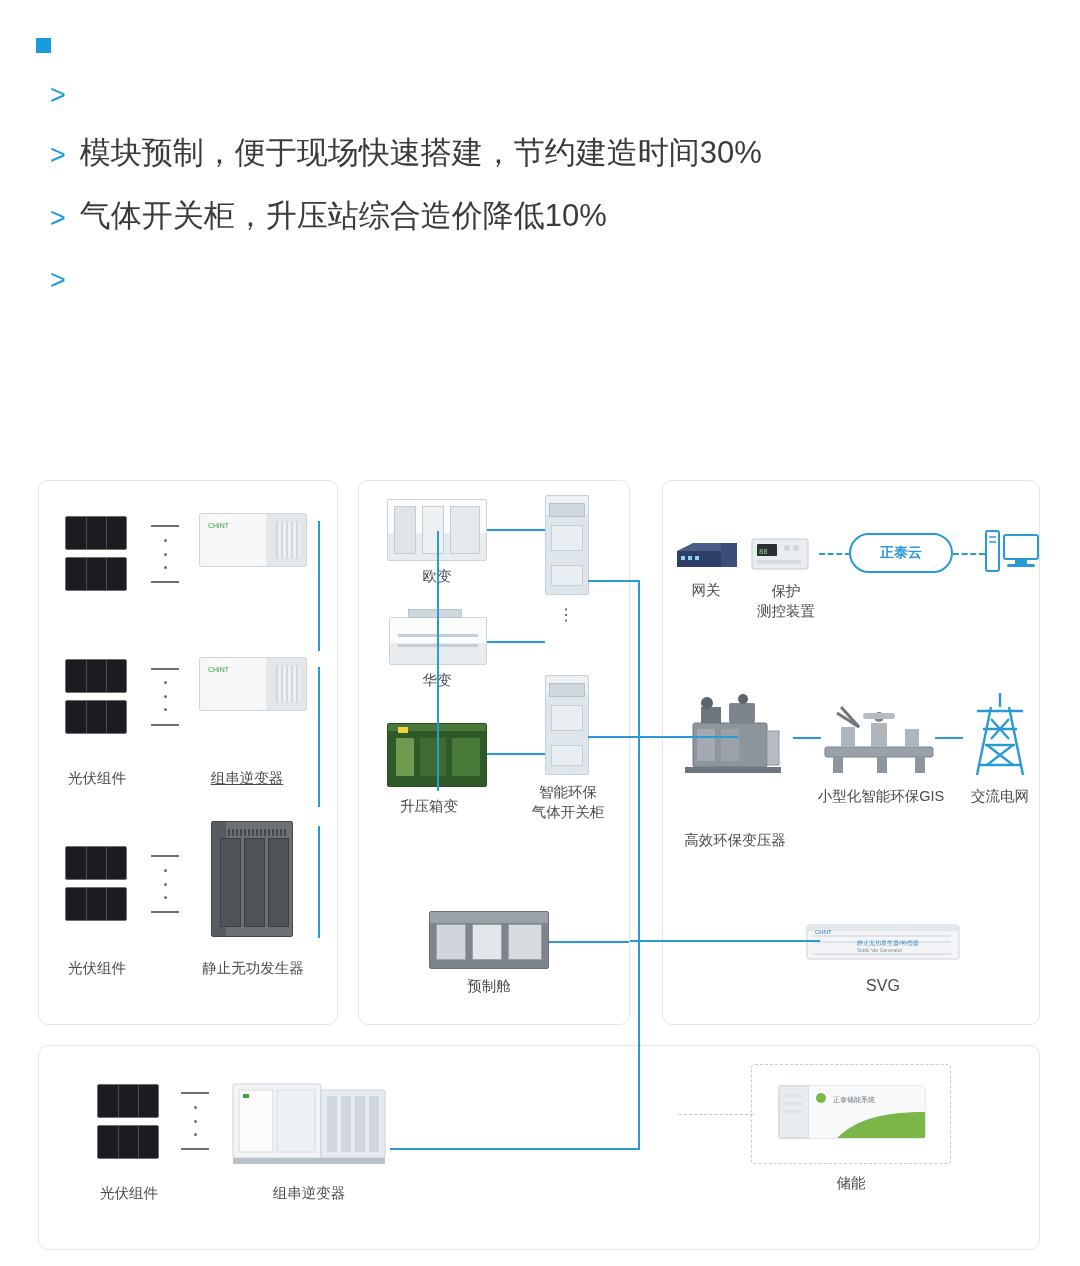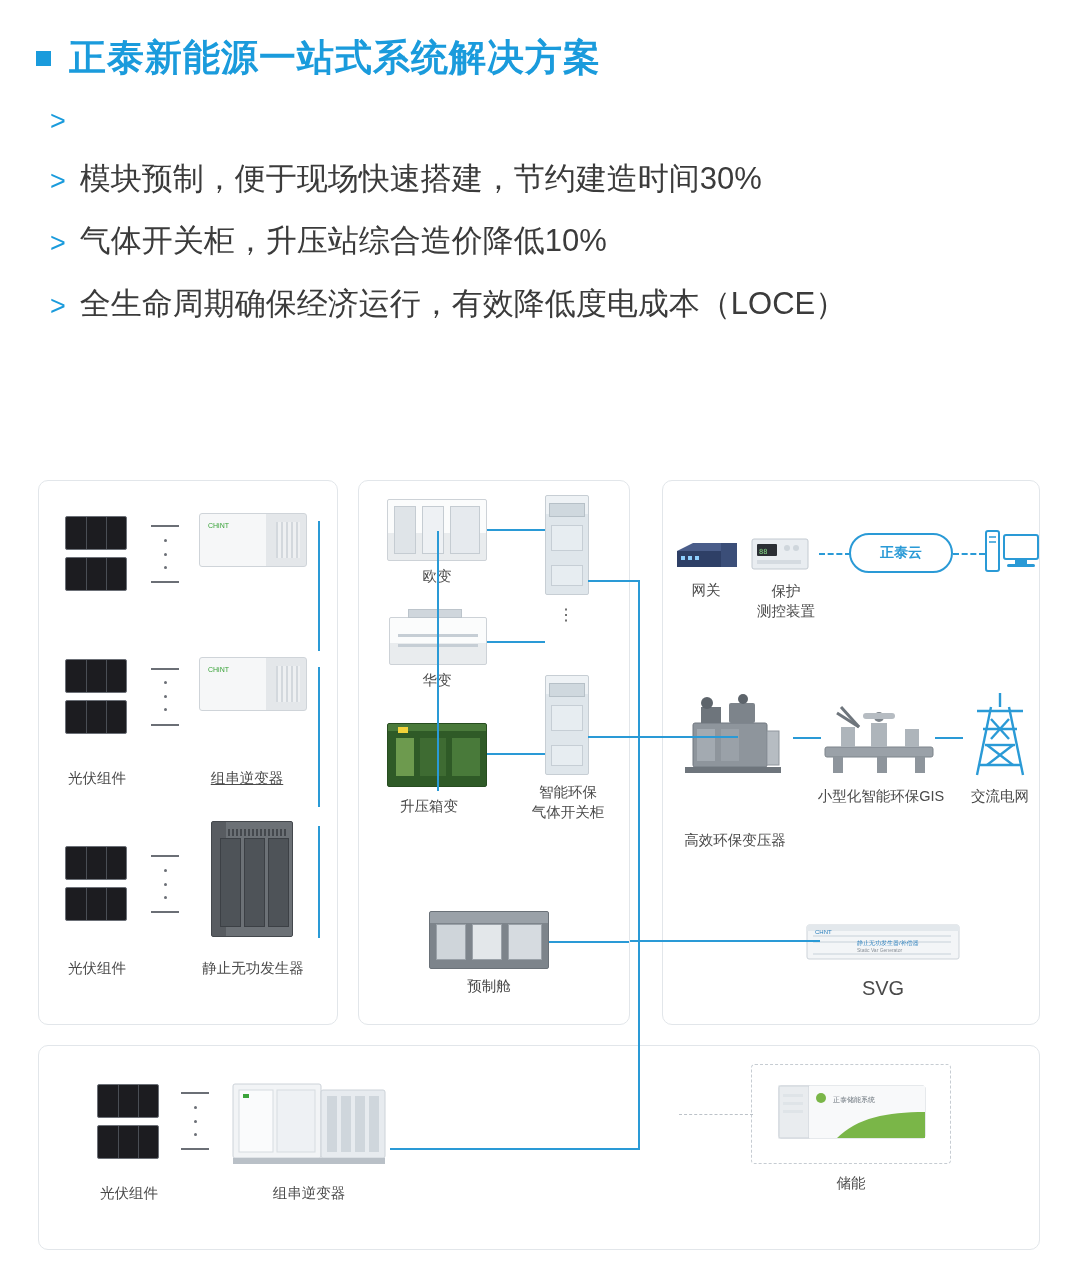--- a/index.html
+++ b/index.html
@@ -230,7 +230,6 @@
 
 <div class="header">
   <div class="header-marker"></div>
-  <div class="header-title">正泰新能源一站式系统解决方案</div>
 </div>
 
 <div class="bullets">

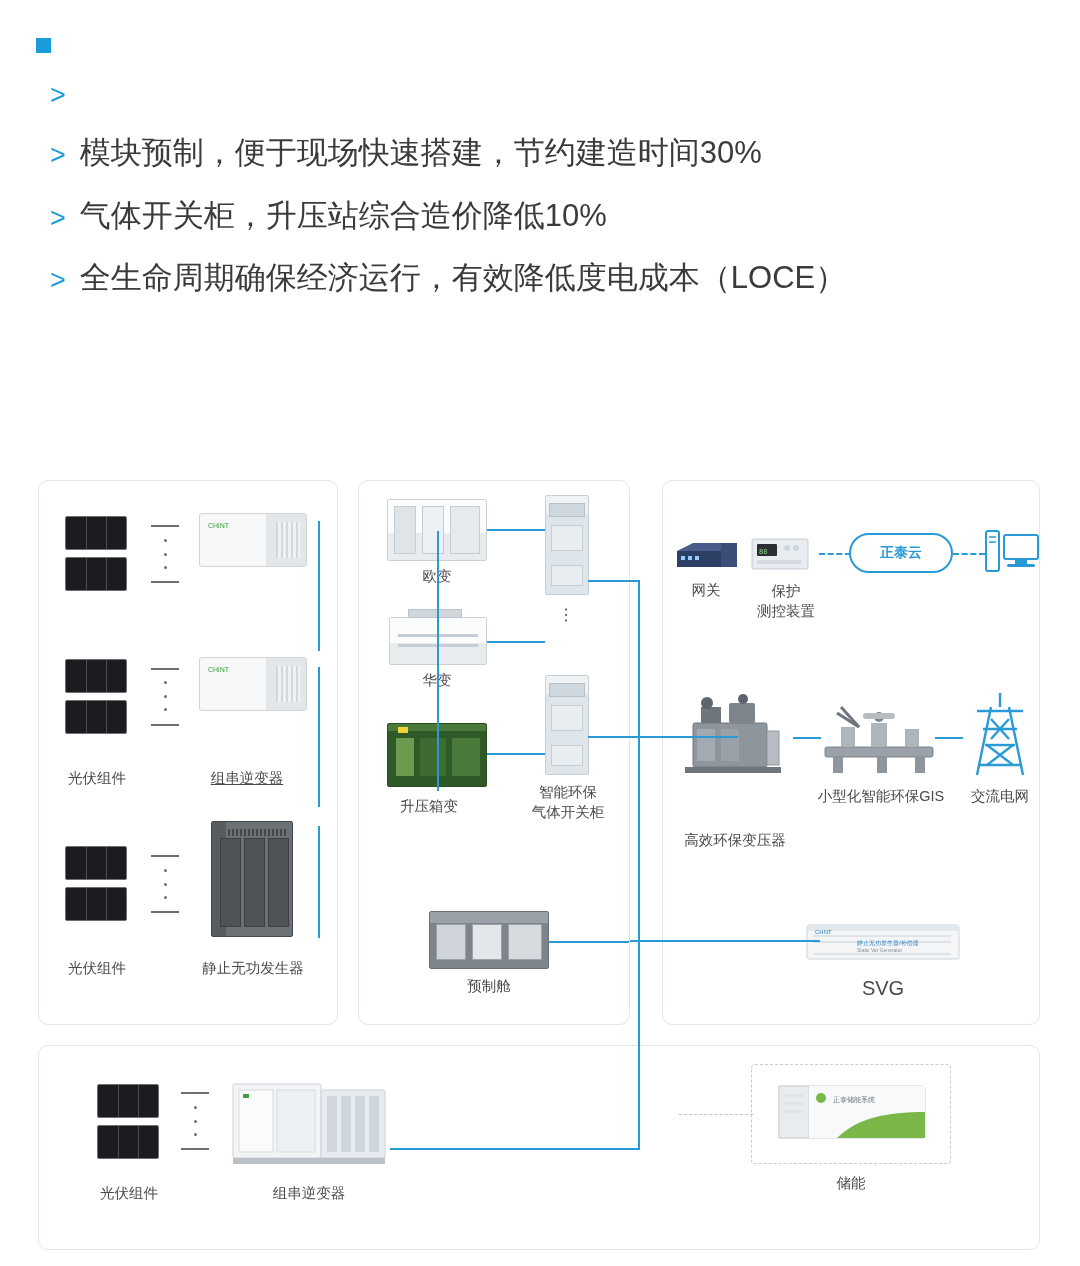--- a/index.html
+++ b/index.html
@@ -246,7 +246,6 @@
   </div>
   <div class="bullet">
     <div class="bullet-chev">&gt;</div>
-    <div class="bullet-text">全生命周期确保经济运行，有效降低度电成本（LOCE）</div>
   </div>
 </div>
 

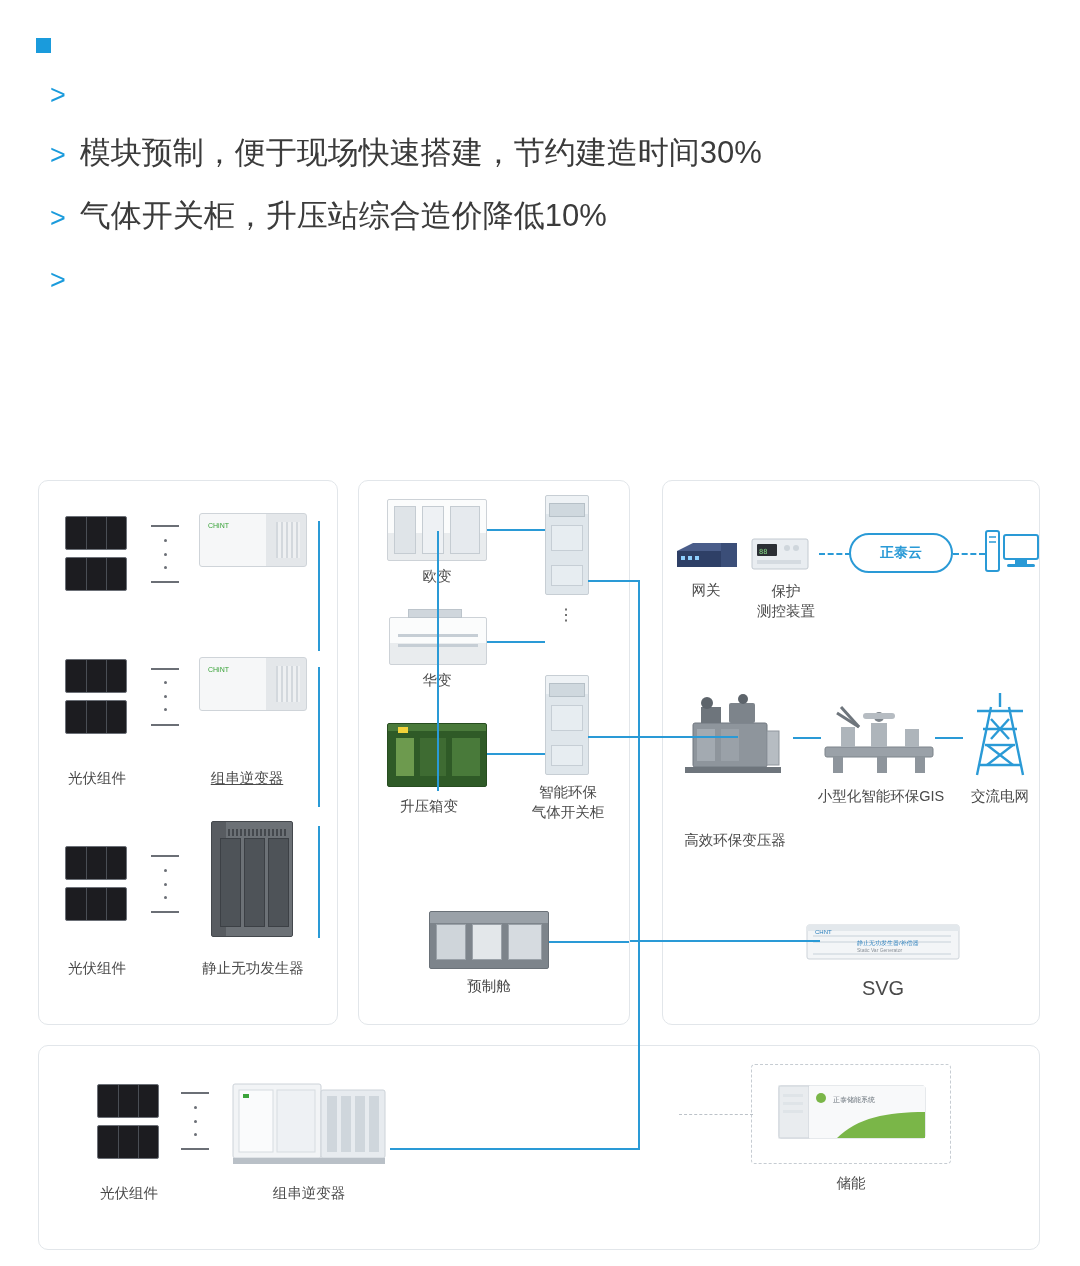--- a/index.html
+++ b/index.html
@@ -486,7 +486,7 @@
         <text x="52" y="33" font-size="5" fill="#8a9199" font-family="Liberation Sans, sans-serif">Static Var Generator</text>
       </svg>
     </div>
-    <div class="lbl" style="left:180px; top:494px; width:80px; font-size:20px;">SVG</div>
+    <div class="lbl" style="left:180px; top:494px; width:80px; font-size:16px;">SVG</div>
 
     <div class="line h" style="left:130px; top:256px; width:28px;"></div>
     <div class="line h" style="left:272px; top:256px; width:28px;"></div>

